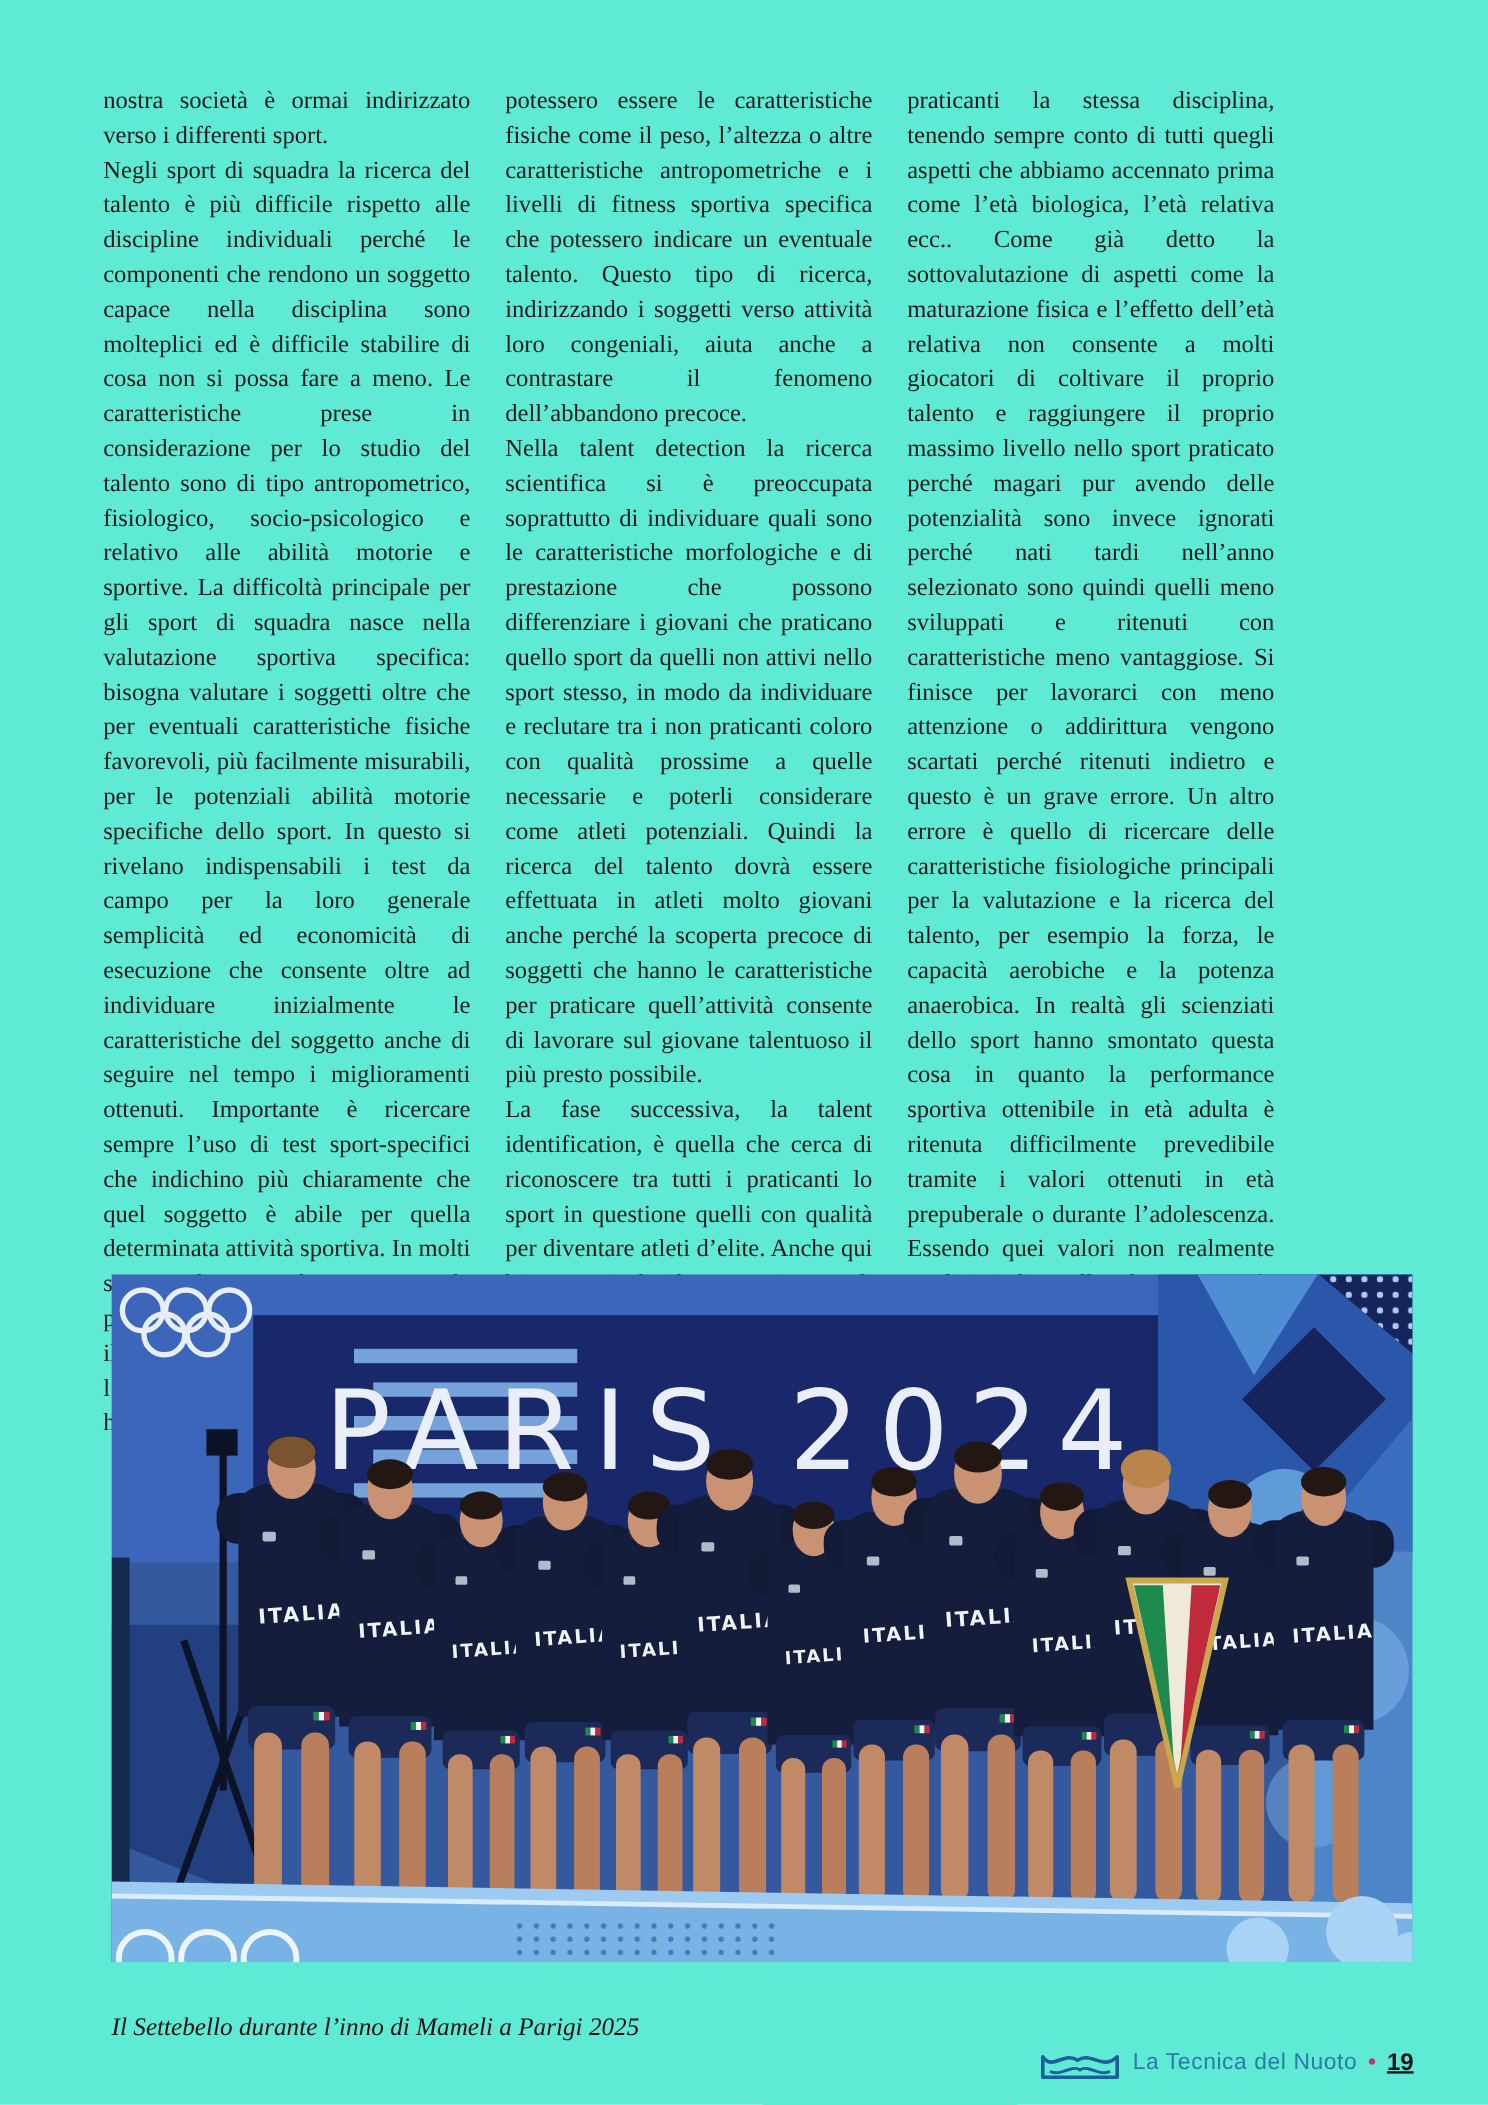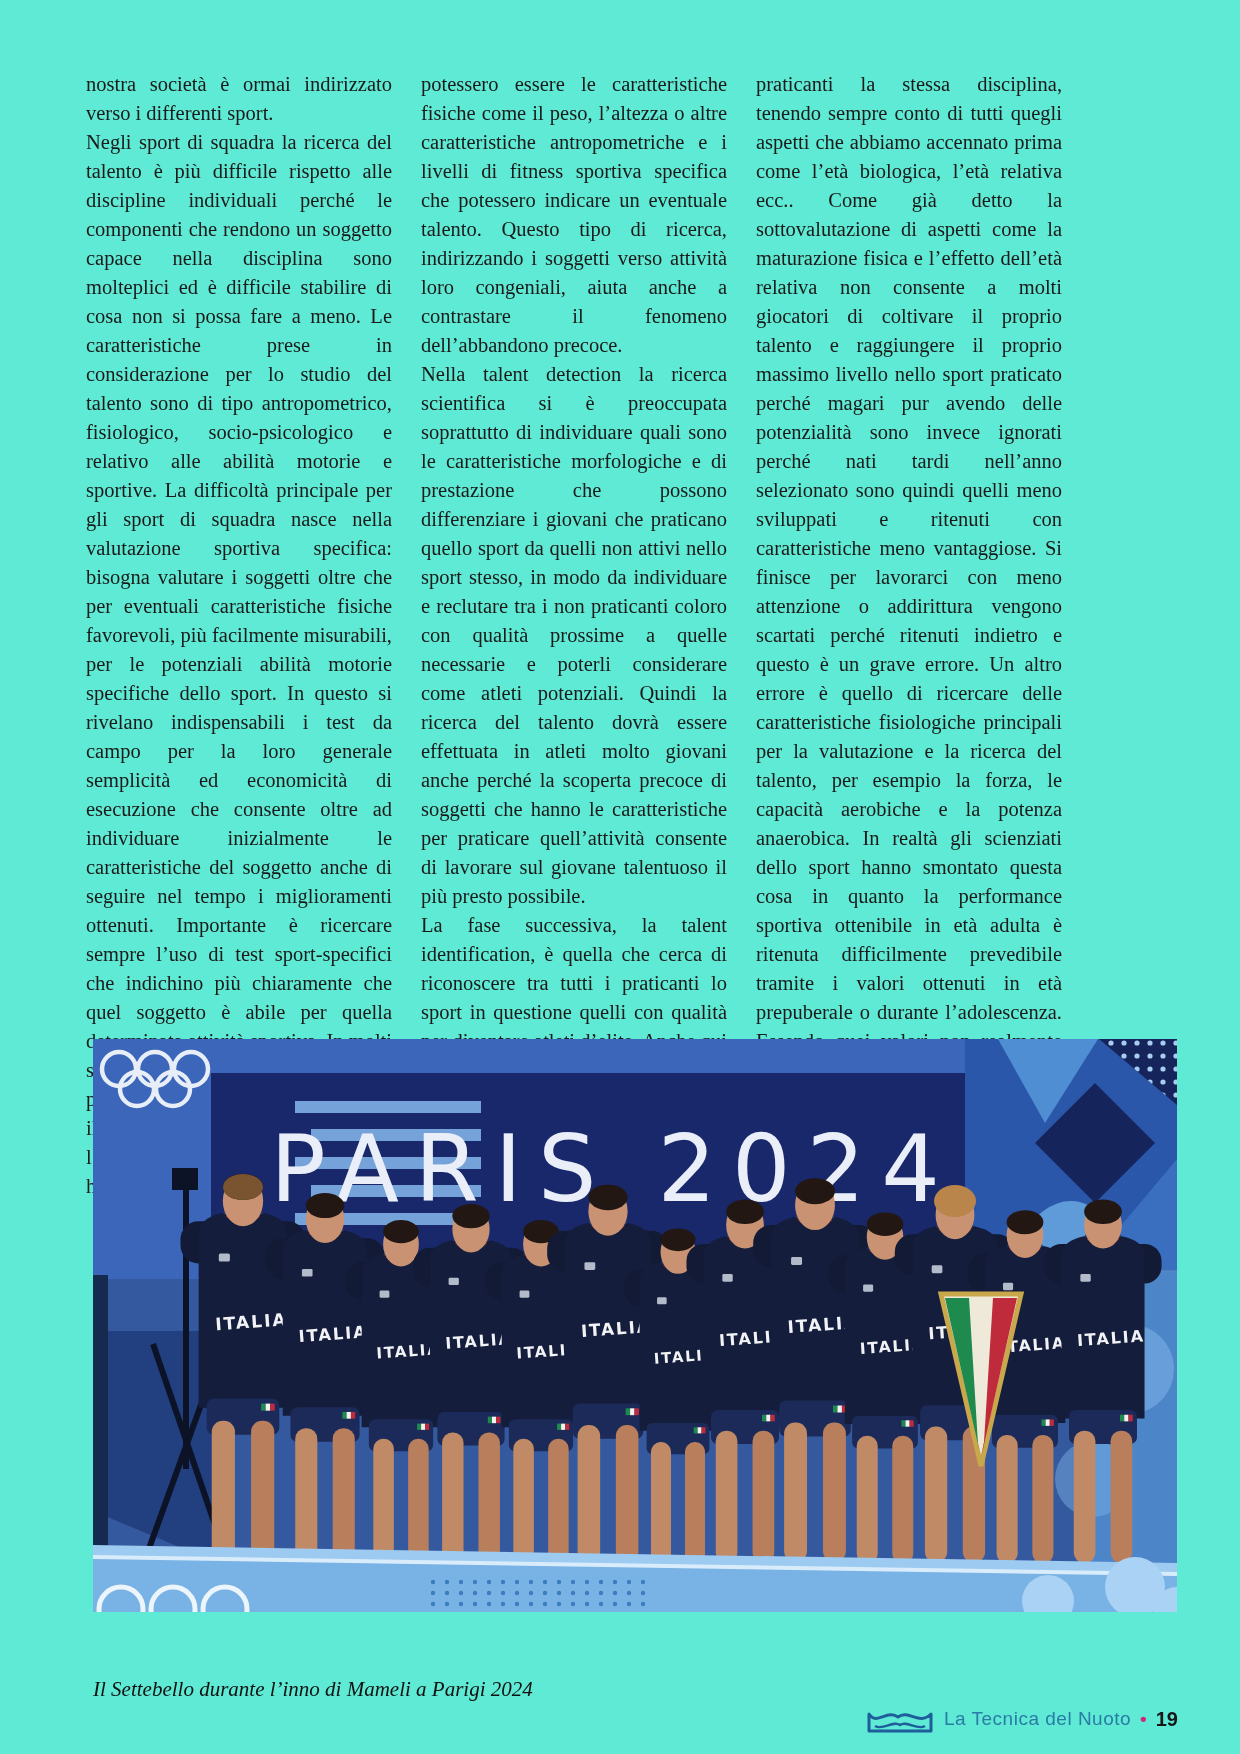--- a/index.html
+++ b/index.html
@@ -14,7 +14,7 @@
   }
   .col{width:306px;font-size:20.5px;line-height:29px;text-align:justify;}
   .col p{margin:0;padding:0;}
-  .photo-wrap{position:absolute;left:93px;top:1039px;width:1084px;height:573px;}
+  .photo-wrap{position:absolute;left:93px;top:1062px;width:1084px;height:573px;}
   .photo-wrap svg{display:block;width:1084px;height:573px;}
   .caption{
     position:absolute;left:93px;top:1676px;width:900px;

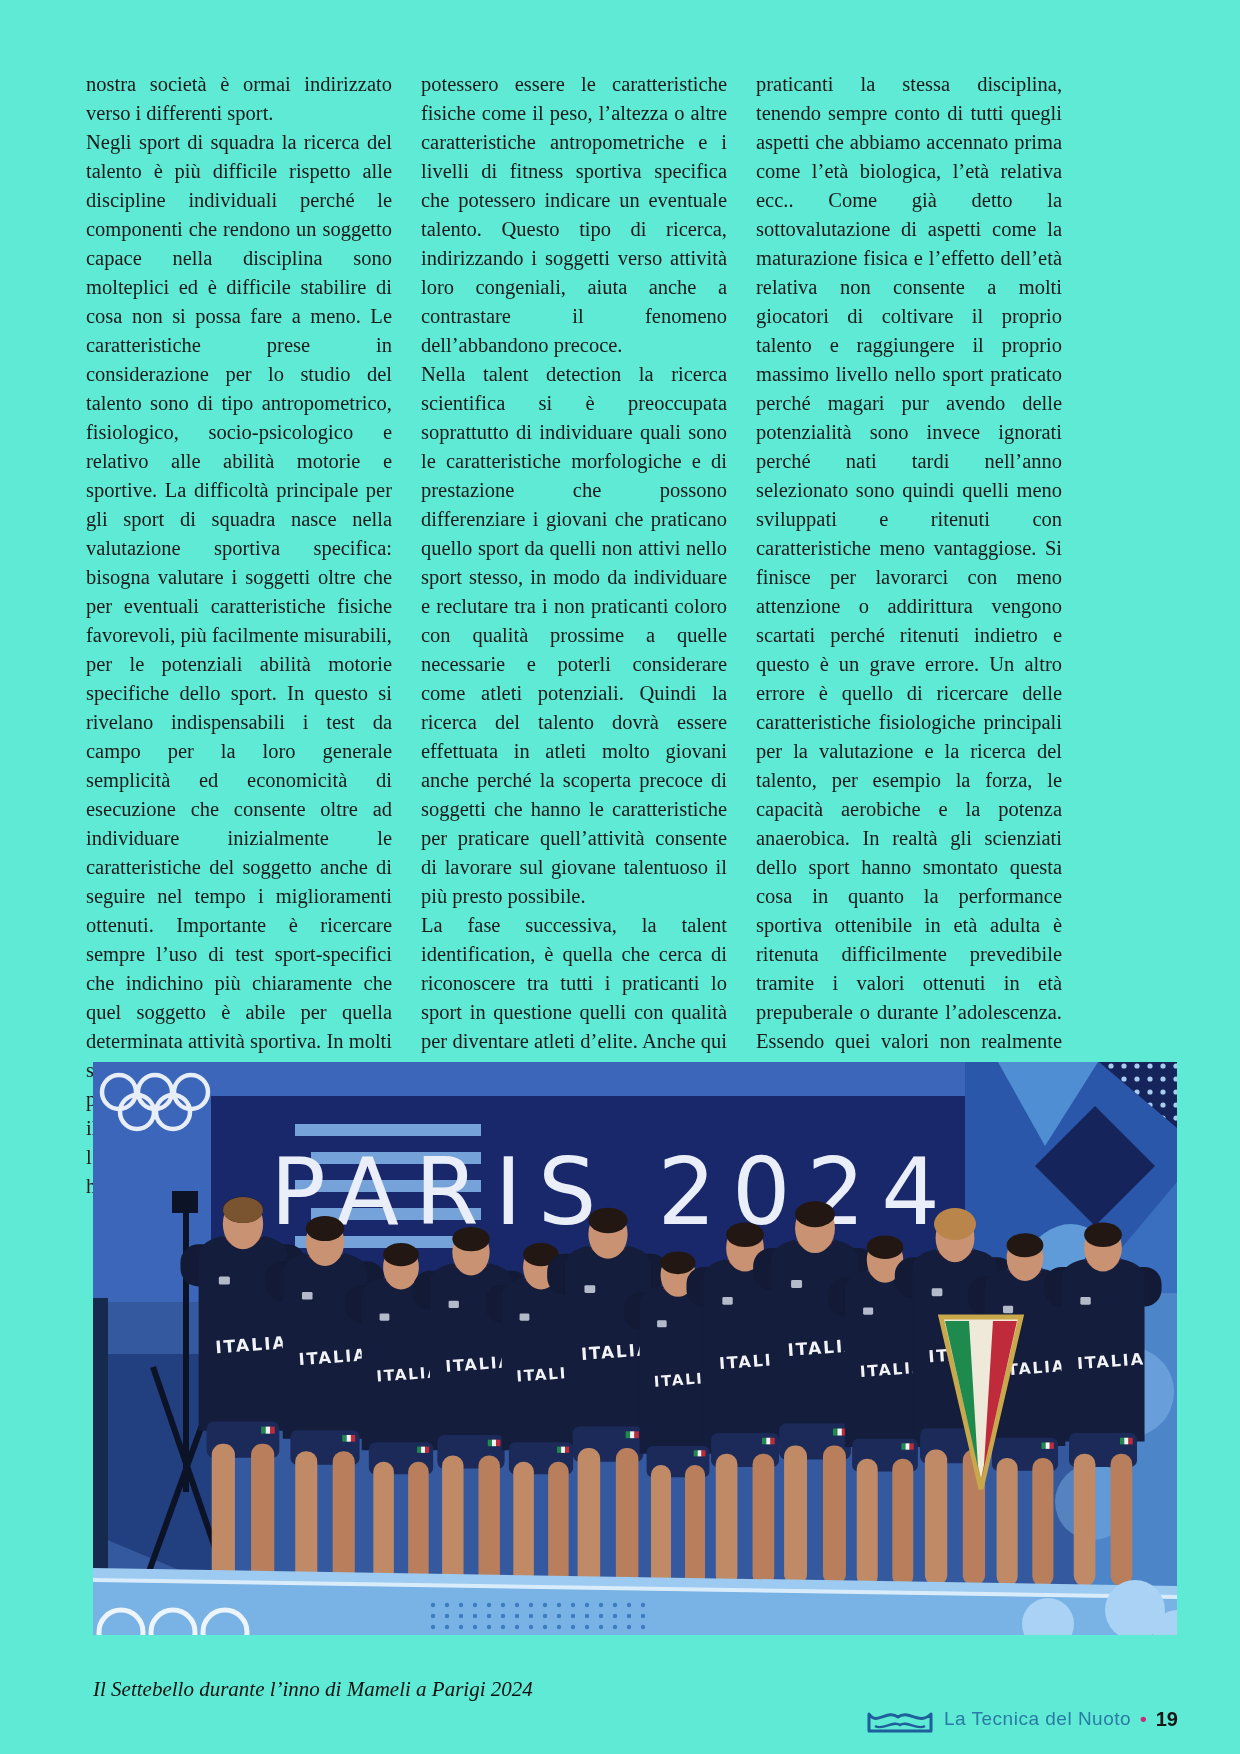--- a/index.html
+++ b/index.html
@@ -176,7 +176,7 @@
     </svg>
   </div>
 
-  <div class="caption">Il Settebello durante l’inno di Mameli a Parigi 2024</div>
+  <div class="caption">Il Settebello durante l’inno di Mameli a Parigi 2025</div>
 
   <div class="footer">
     <svg width="70" height="30" viewBox="0 0 70 30">

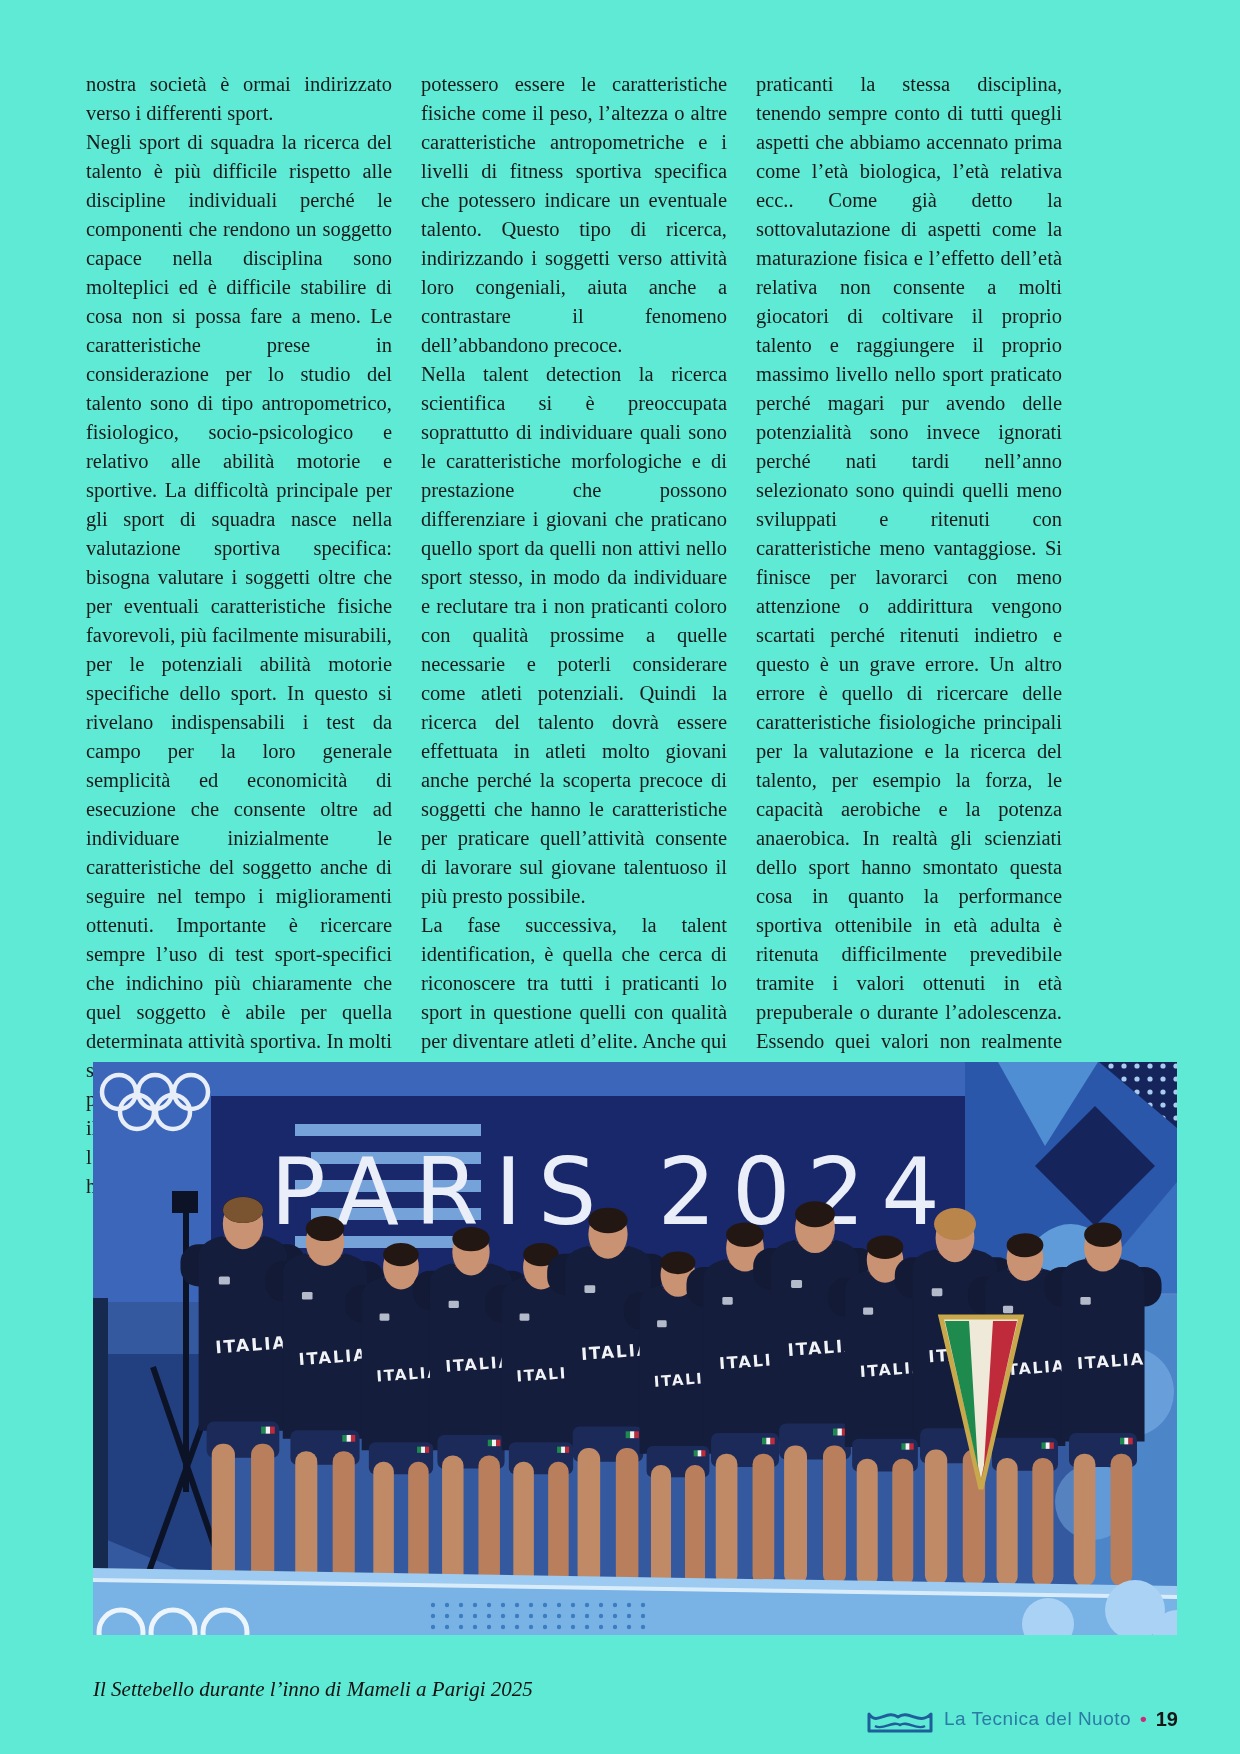--- a/index.html
+++ b/index.html
@@ -27,7 +27,7 @@
   }
   .footer .journal{color:#2a7ba6;font-size:19px;letter-spacing:.5px;text-align:right;}
   .footer .dot{color:#cc2b7d;font-size:19px;font-weight:bold;}
-  .footer .pageno{color:#161616;font-size:20px;font-weight:bold;}
+  .footer .pageno{color:#161616;font-size:20px;font-weight:bold;text-decoration:underline;}
   .jersey-text{
     font-family:"DejaVu Sans",sans-serif;font-weight:bold;
     fill:#f2f3f6;letter-spacing:2px;

